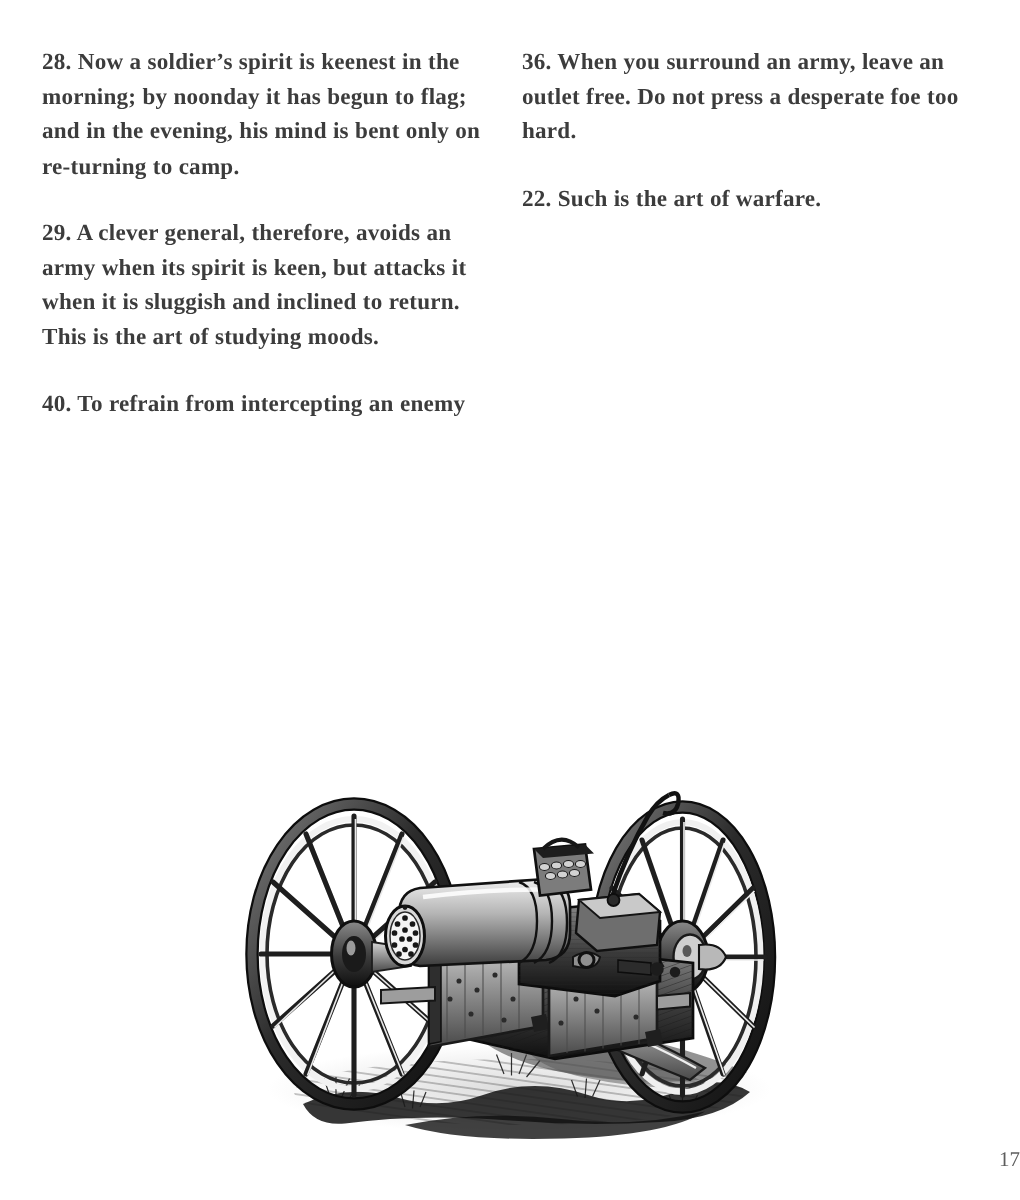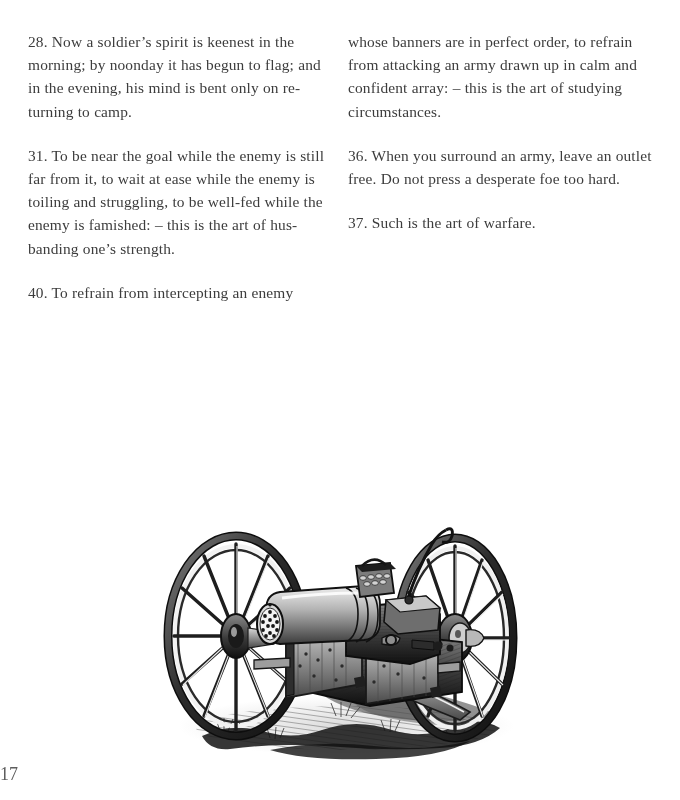--- a/index.html
+++ b/index.html
@@ -42,6 +42,7 @@
     word-spacing: 0.01em;
     color: #3c3c3c;
     hyphens: none;
+    font-weight: bold;
   }
   .para:last-child { margin-bottom: 0; }
 

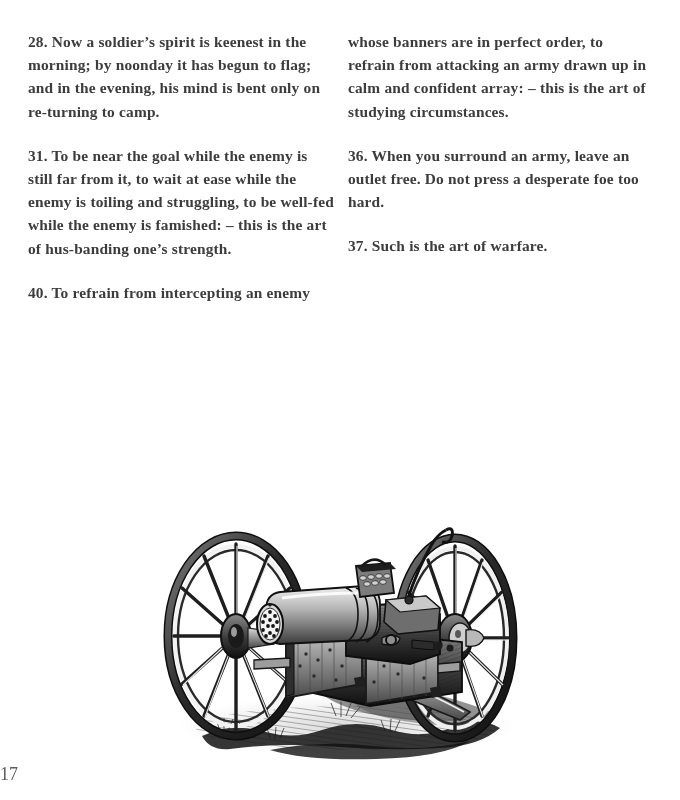--- a/index.html
+++ b/index.html
@@ -81,7 +81,6 @@
     </div>
 
     <div class="col">
-      <p class="para">whose banners are in perfect order, to refrain from attacking an army drawn up in calm and confident array: – this is the art of studying circumstances.</p>
       <p class="para">36. When you surround an army, leave an outlet free. Do not press a desperate foe too hard.</p>
       <p class="para">37. Such is the art of warfare.</p>
     </div>

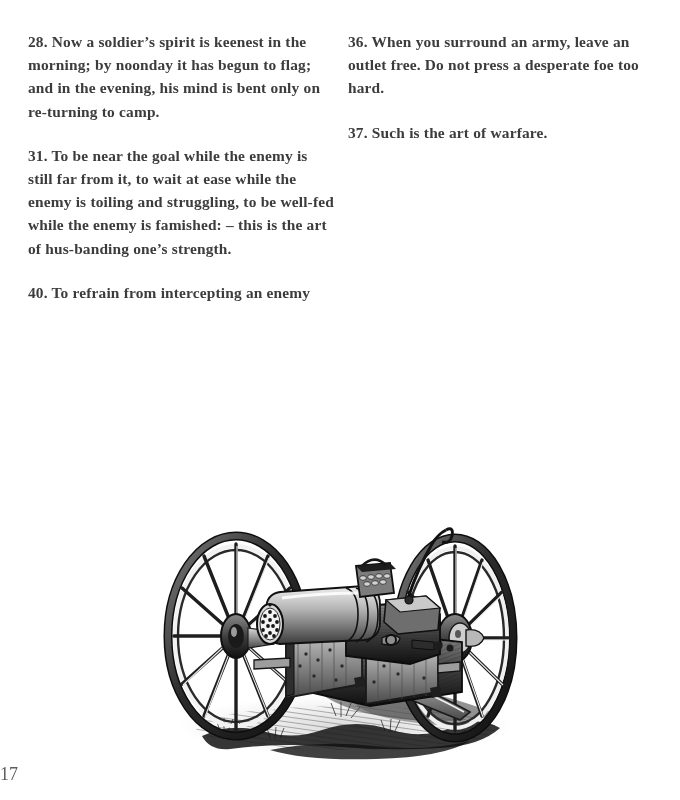--- a/index.html
+++ b/index.html
@@ -82,7 +82,7 @@
 
     <div class="col">
       <p class="para">36. When you surround an army, leave an outlet free. Do not press a desperate foe too hard.</p>
-      <p class="para">37. Such is the art of warfare.</p>
+      <p class="para">22. Such is the art of warfare.</p>
     </div>
 
   </div>

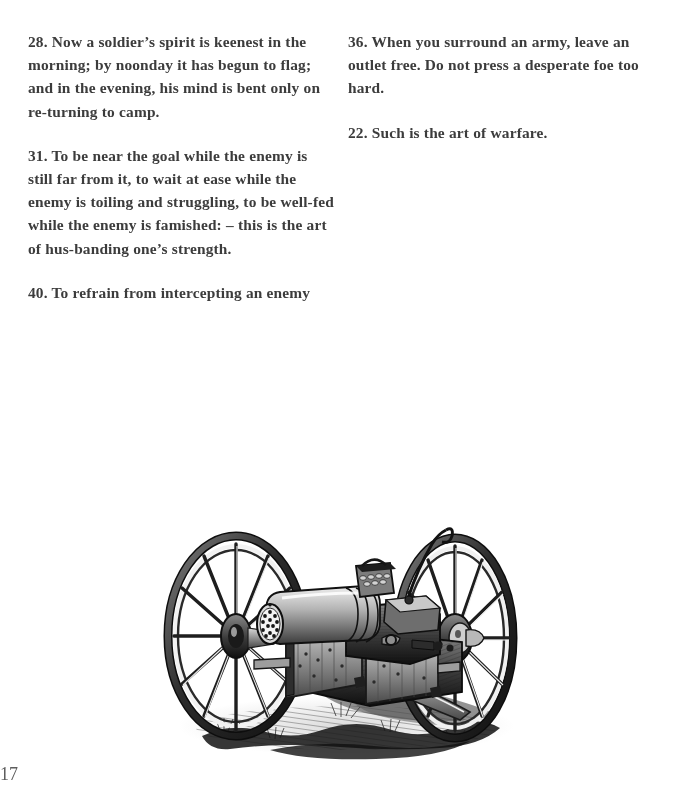--- a/index.html
+++ b/index.html
@@ -76,6 +76,7 @@
 
     <div class="col">
       <p class="para">28. Now a soldier’s spirit is keenest in the morning; by noonday it has begun to flag; and in the evening, his mind is bent only on re-turning to camp.</p>
+      <p class="para">29. A clever general, therefore, avoids an army when its spirit is keen, but attacks it when it is sluggish and inclined to return. This is the art of studying moods.</p>
       <p class="para">31. To be near the goal while the enemy is still far from it, to wait at ease while the enemy is toiling and struggling, to be well-fed while the enemy is famished: – this is the art of hus-banding one’s strength.</p>
       <p class="para">40. To refrain from intercepting an enemy</p>
     </div>

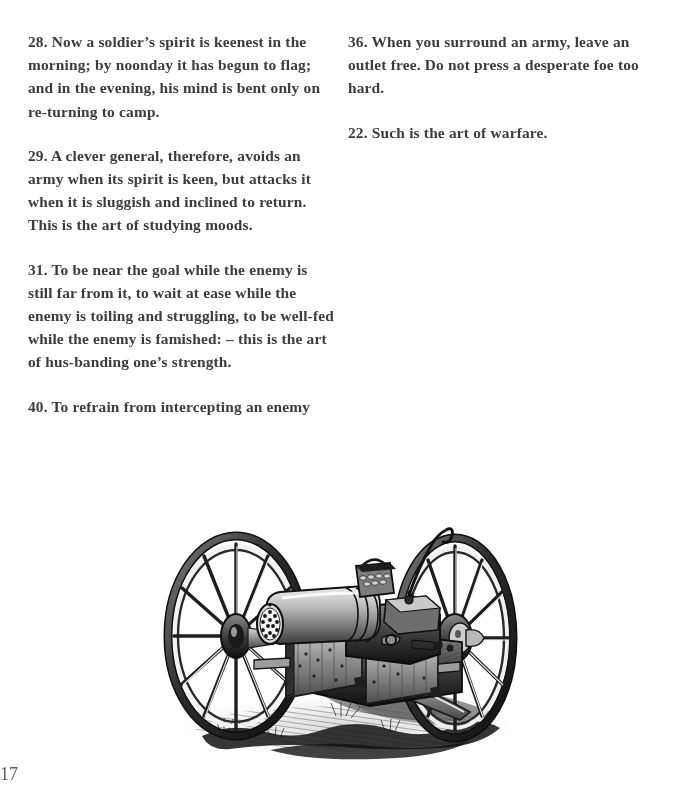--- a/index.html
+++ b/index.html
@@ -77,7 +77,6 @@
     <div class="col">
       <p class="para">28. Now a soldier’s spirit is keenest in the morning; by noonday it has begun to flag; and in the evening, his mind is bent only on re-turning to camp.</p>
       <p class="para">29. A clever general, therefore, avoids an army when its spirit is keen, but attacks it when it is sluggish and inclined to return. This is the art of studying moods.</p>
-      <p class="para">31. To be near the goal while the enemy is still far from it, to wait at ease while the enemy is toiling and struggling, to be well-fed while the enemy is famished: – this is the art of hus-banding one’s strength.</p>
       <p class="para">40. To refrain from intercepting an enemy</p>
     </div>
 

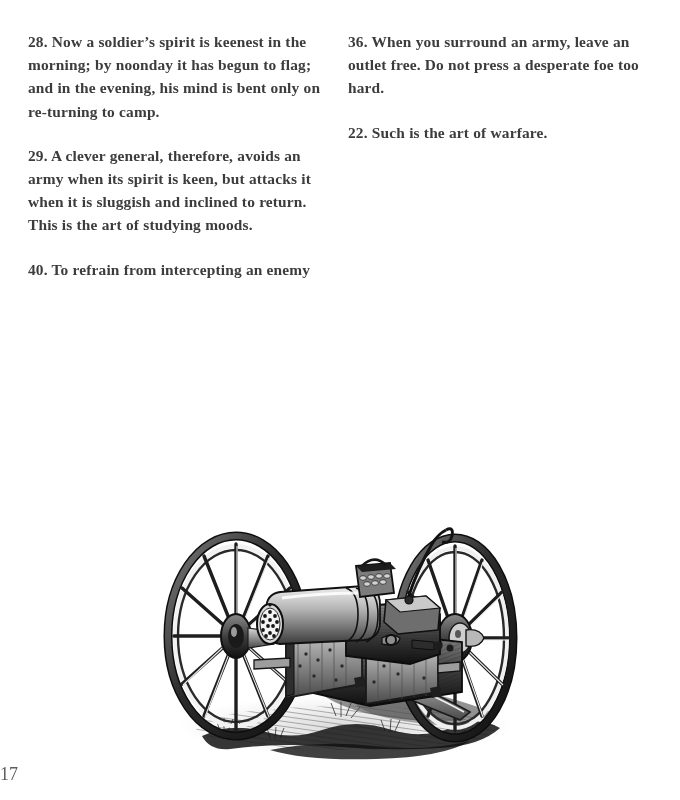--- a/index.html
+++ b/index.html
@@ -60,8 +60,8 @@
     left: 0;
     right: 0;
     top: 766px;
-    text-align: left;
-    font-size: 18px;
+    text-align: right;
+    font-size: 14px;
     line-height: 16px;
     color: #5d5d5d;
     font-family: "Liberation Serif", "DejaVu Serif", serif;

